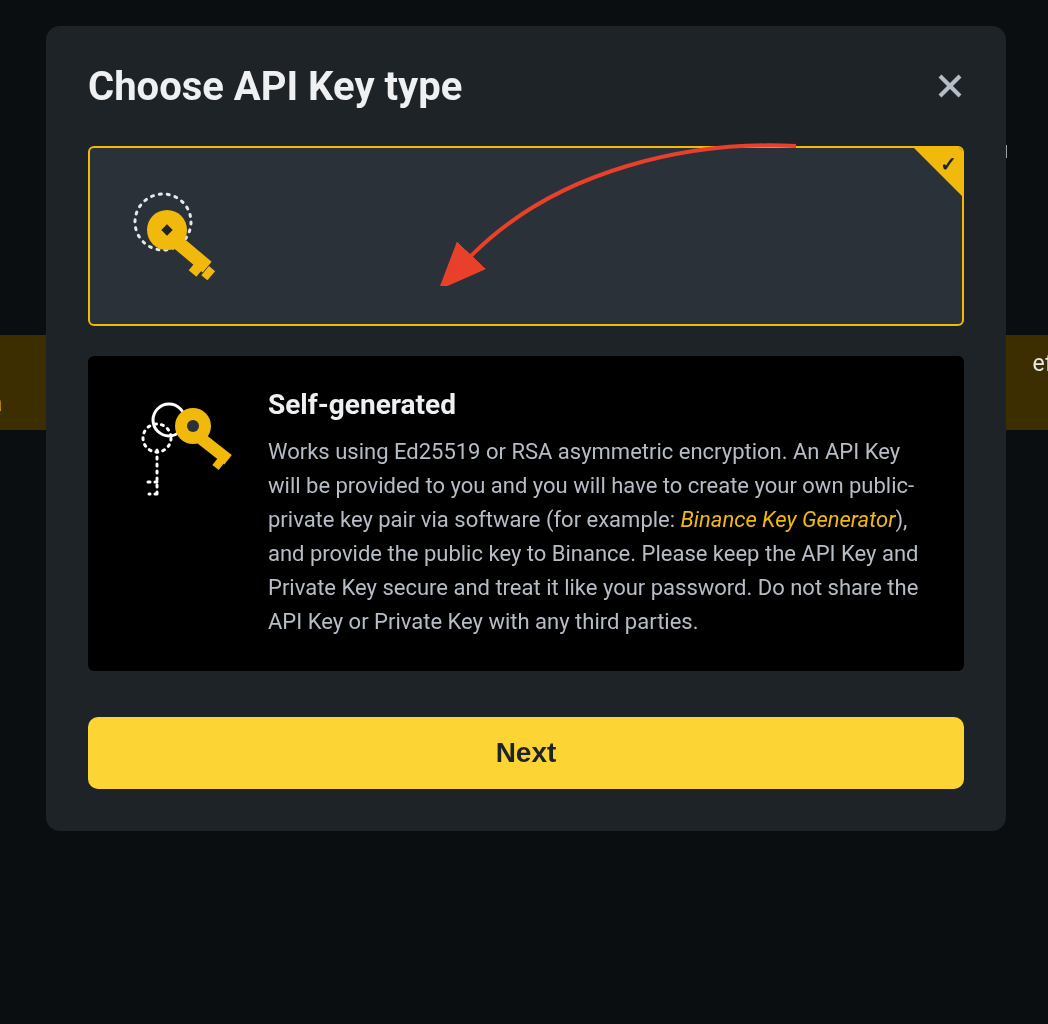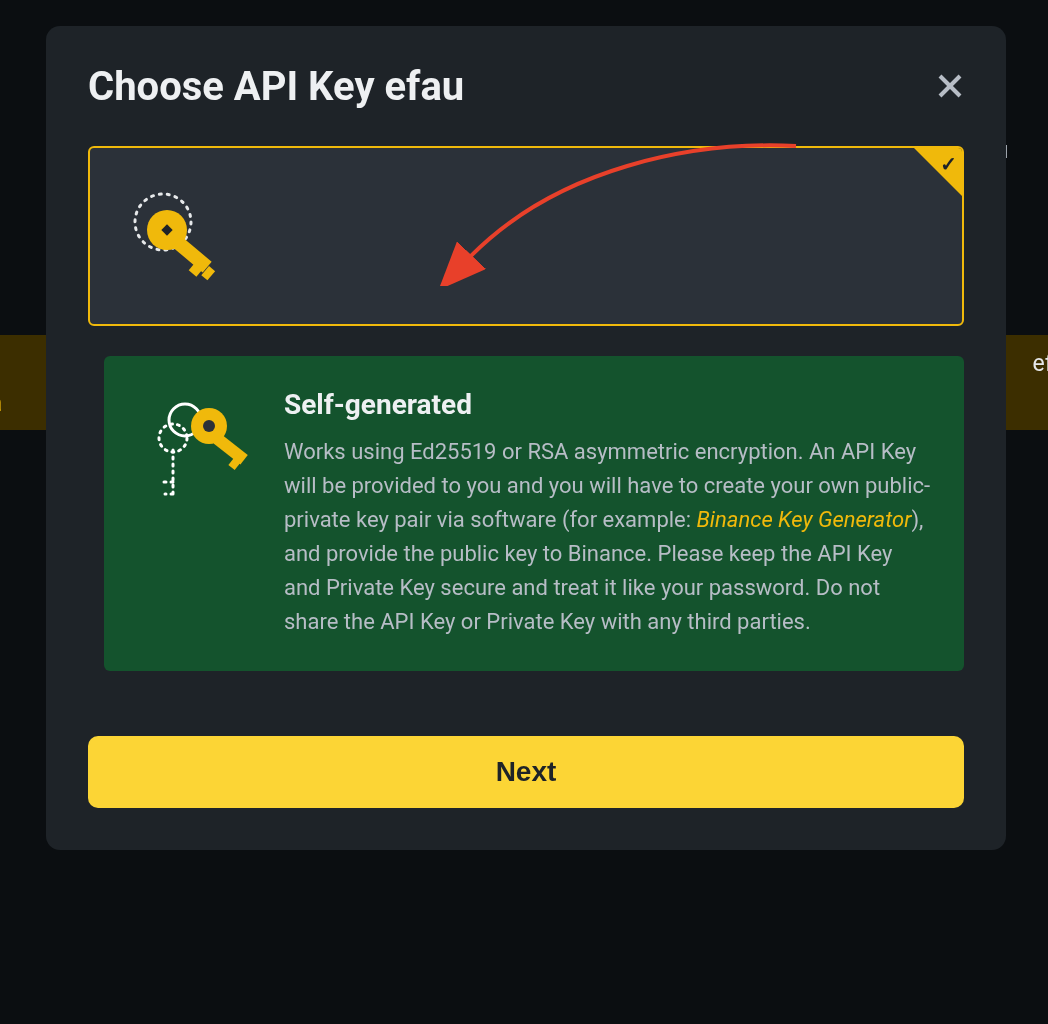--- a/index.html
+++ b/index.html
@@ -157,7 +157,7 @@
 <div class="modal">
 
   <div class="modal-header">
-    <div class="modal-title">Choose API Key efau</div>
+    <div class="modal-title">Choose API Key type</div>
     <div class="close-btn" aria-label="Close">
       <svg width="28" height="28" viewBox="0 0 28 28">
         <line x1="4" y1="4" x2="24" y2="24" stroke="#b7bdc6" stroke-width="4"></line>

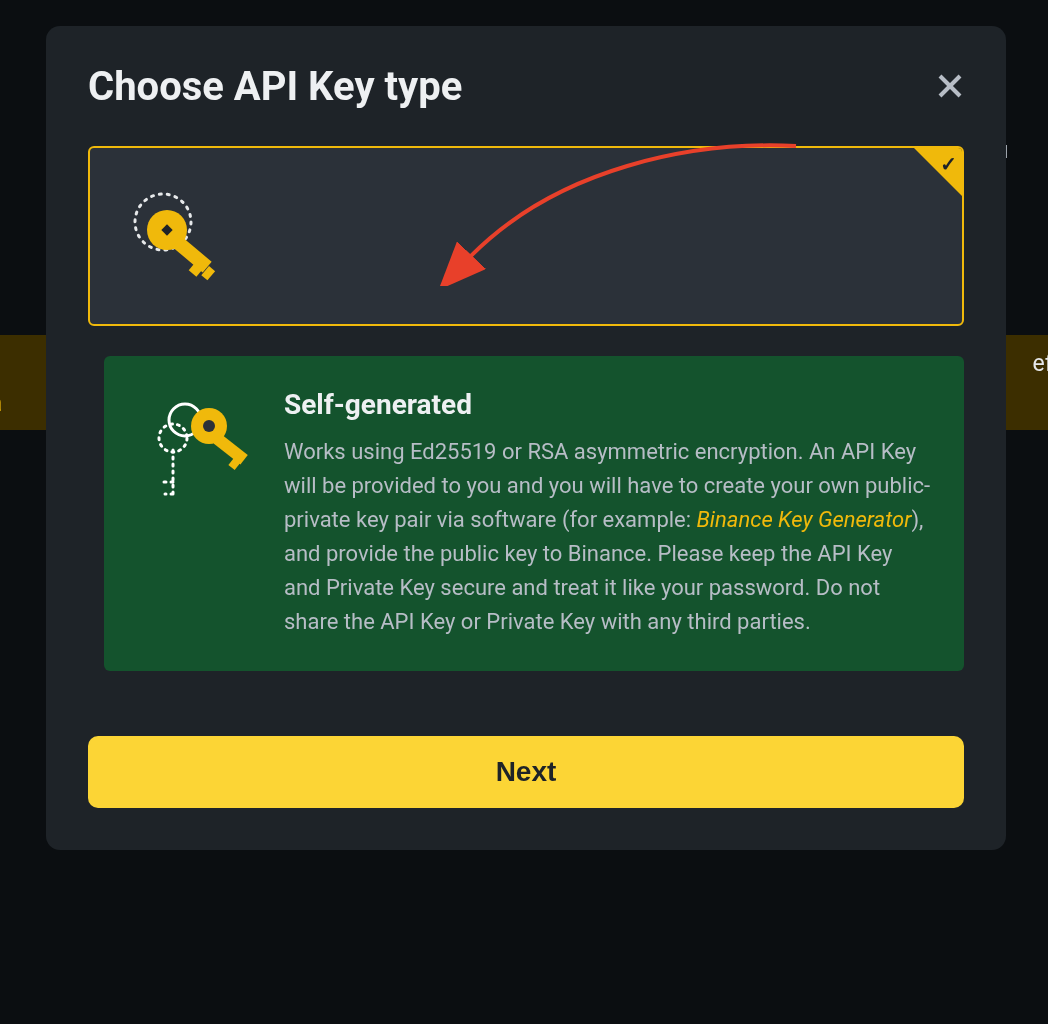--- a/index.html
+++ b/index.html
@@ -71,9 +71,8 @@
     border: 2px solid #f0b90b;
   }
   .option-card.unselected {
-    background: #14532d;
+    background: #000000;
     border: 2px solid transparent;
-    margin-left: 16px;
   }
   .corner-badge {
     position: absolute;

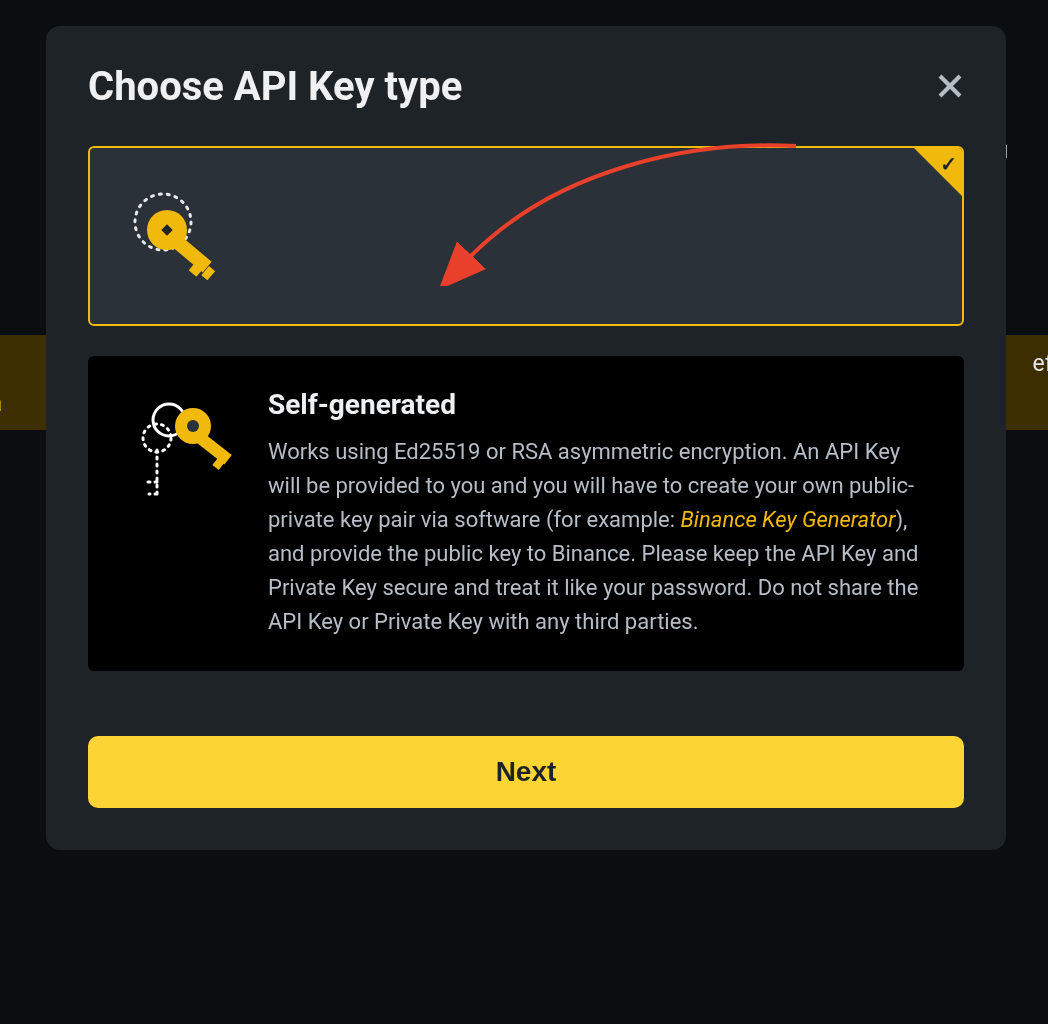--- a/index.html
+++ b/index.html
@@ -114,7 +114,7 @@
     font-style: italic;
   }
   .next-btn {
-    margin-top: 35px;
+    margin-top: 16px;
     width: 100%;
     height: 72px;
     background: #fcd535;

